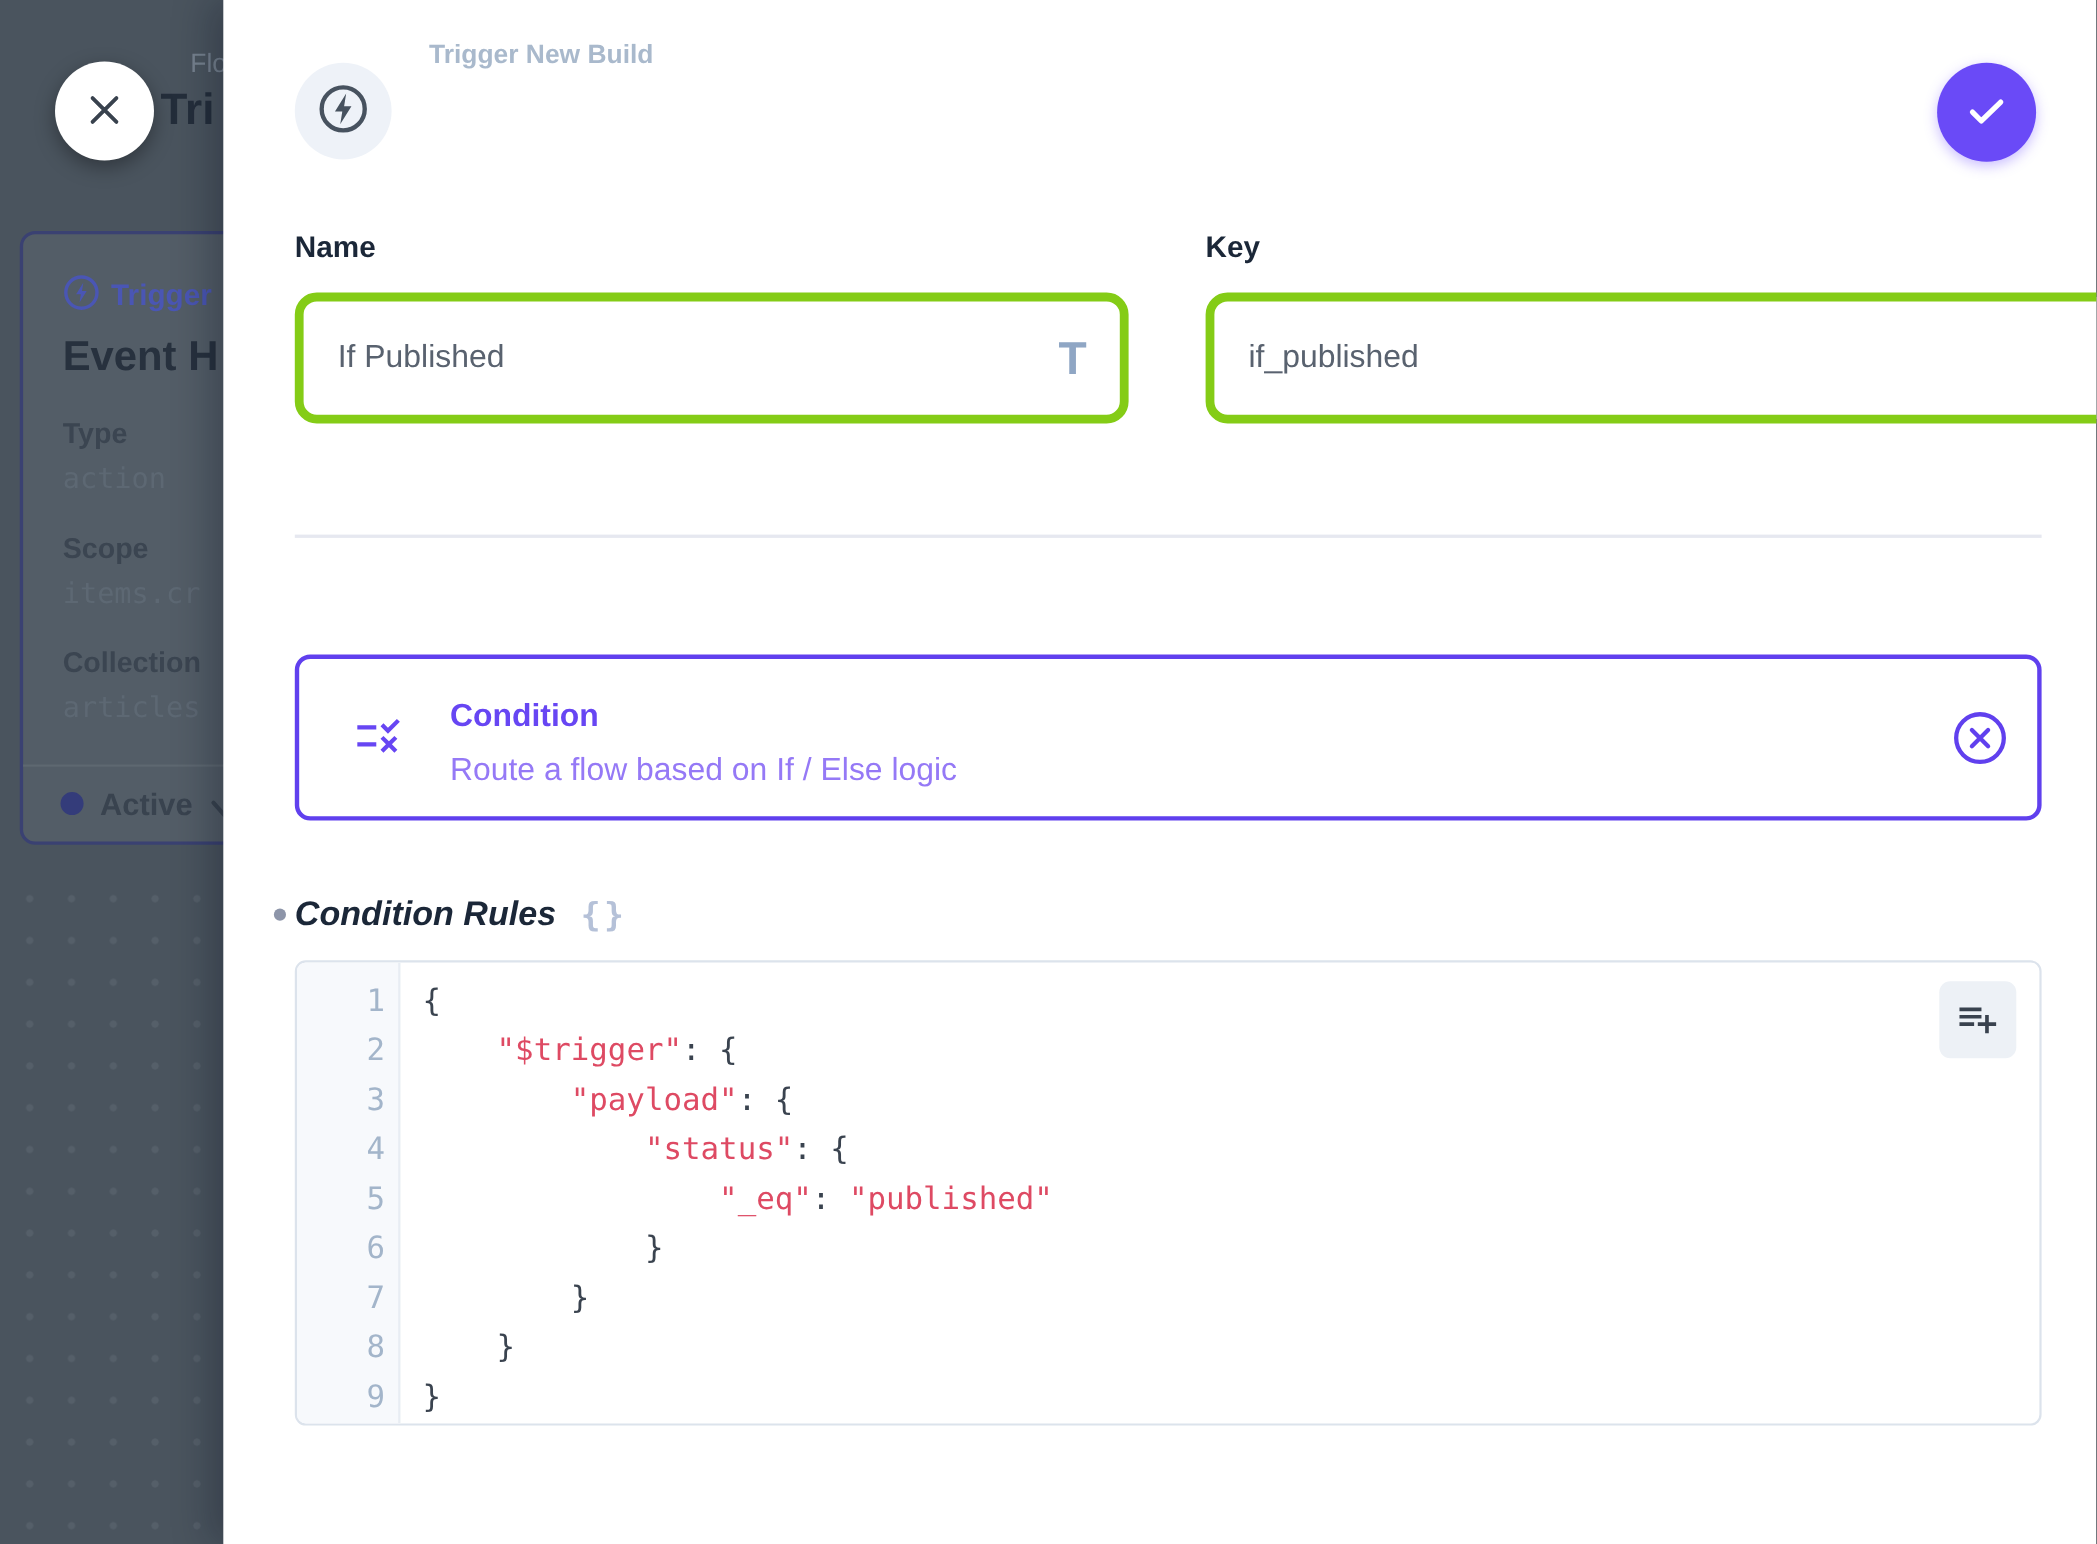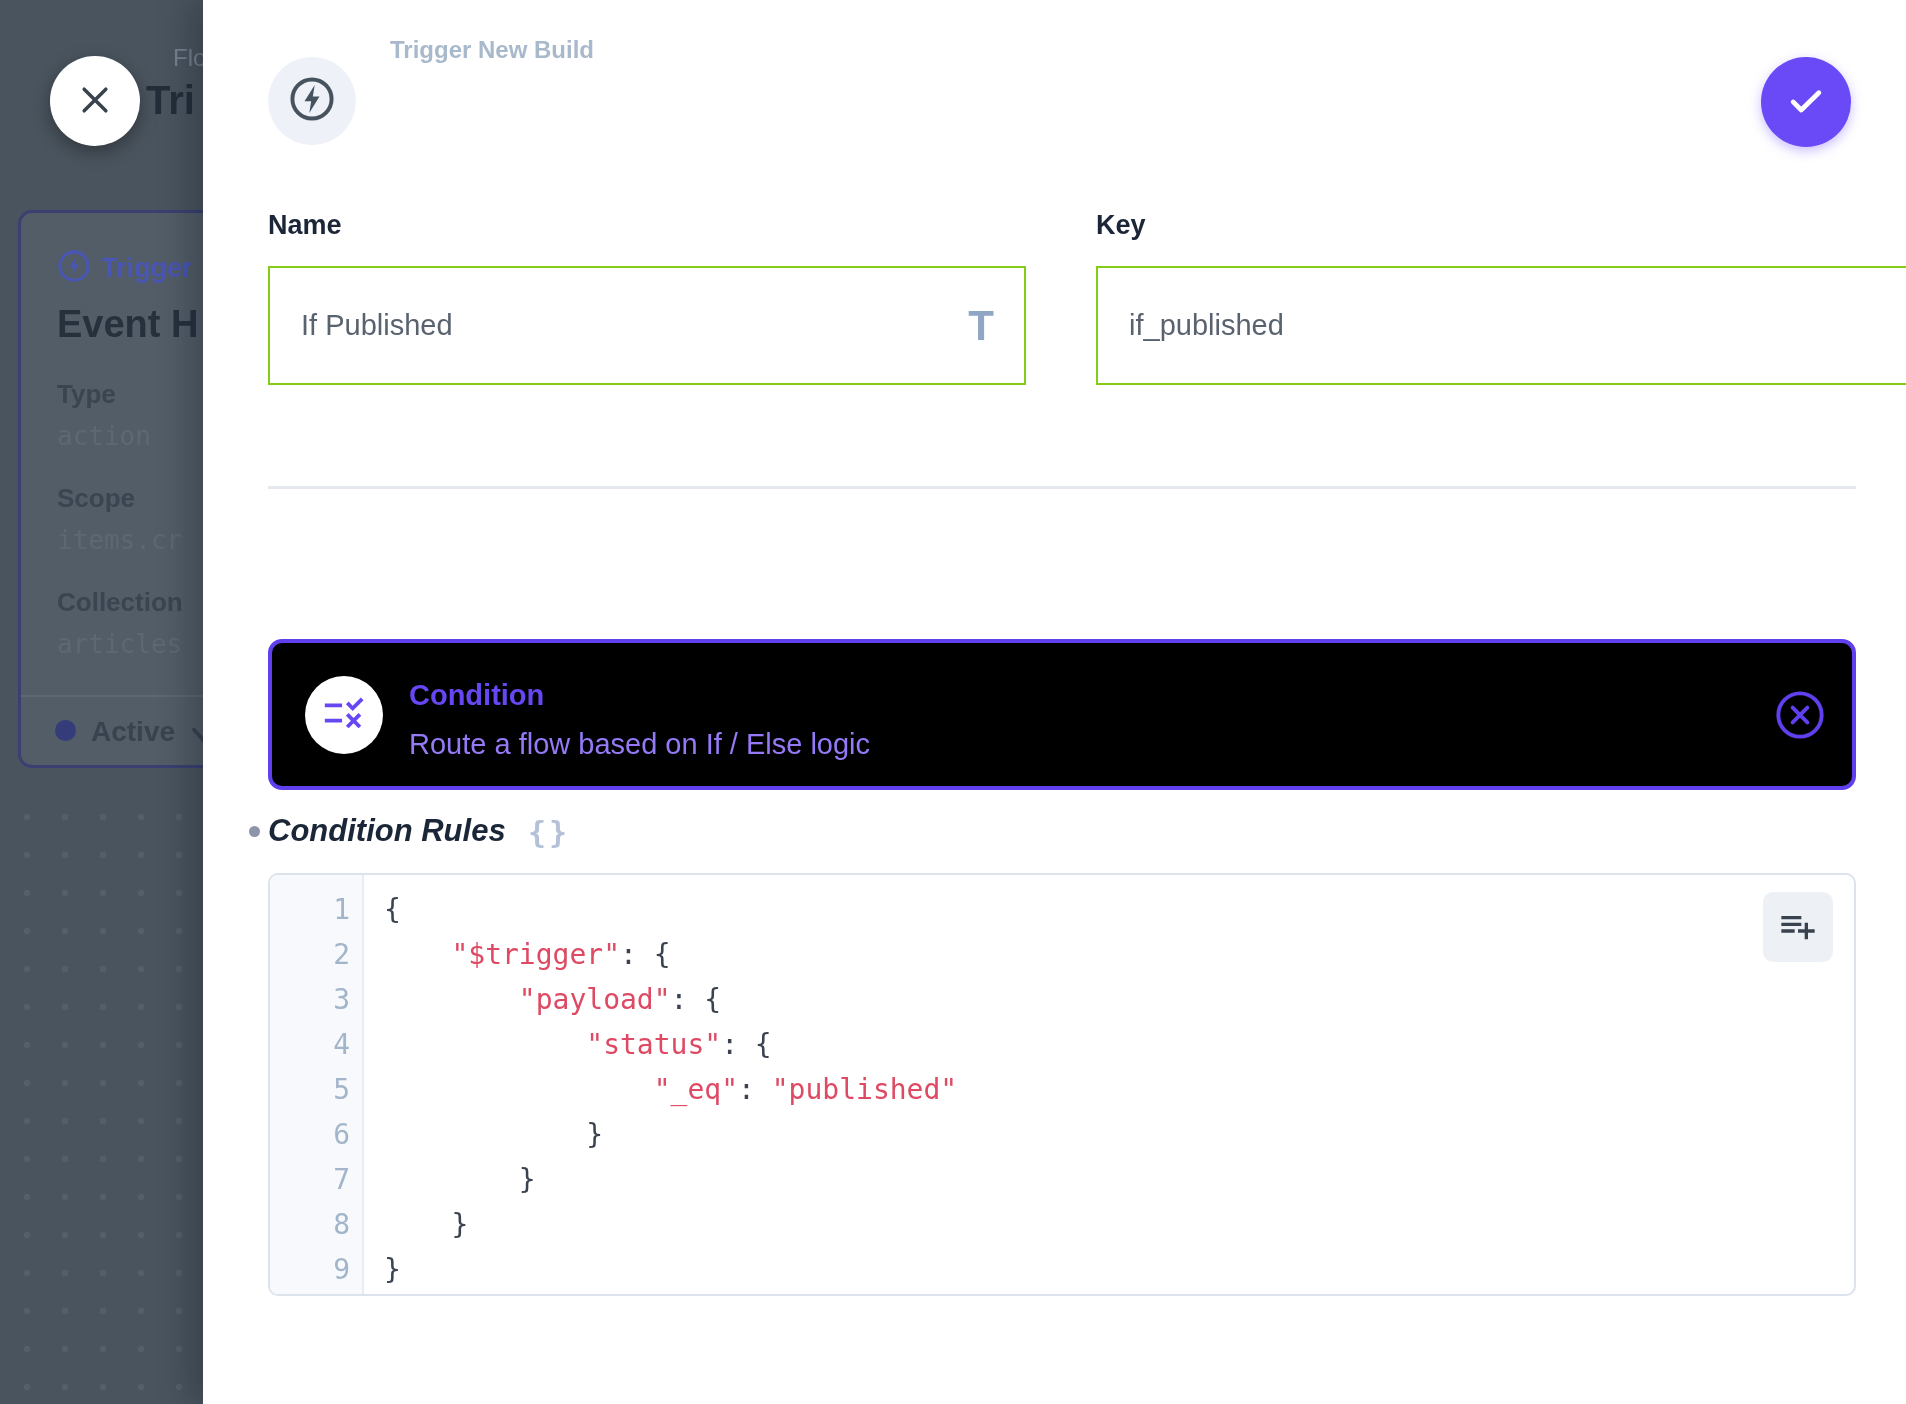--- a/index.html
+++ b/index.html
@@ -41,7 +41,7 @@
     box-shadow:0 6px 18px rgba(0,0,0,.35);}
 
   .fld-label{top:208px;height:34px;line-height:34px;font-size:27px;font-weight:700;color:#1b2738;}
-  .fld-input{top:266px;height:119px;box-sizing:border-box;border:2px solid #84cc16;border-radius:0;
+  .fld-input{top:266px;height:119px;box-sizing:border-box;border:8px solid #84cc16;border-radius:20px;
     background:#fff;}
   .fld-input input{position:absolute;left:31px;top:0;width:calc(100% - 120px);height:100%;border:none;outline:none;
     font-family:"Liberation Sans",sans-serif;font-size:29px;color:#59626f;background:transparent;padding:0;}

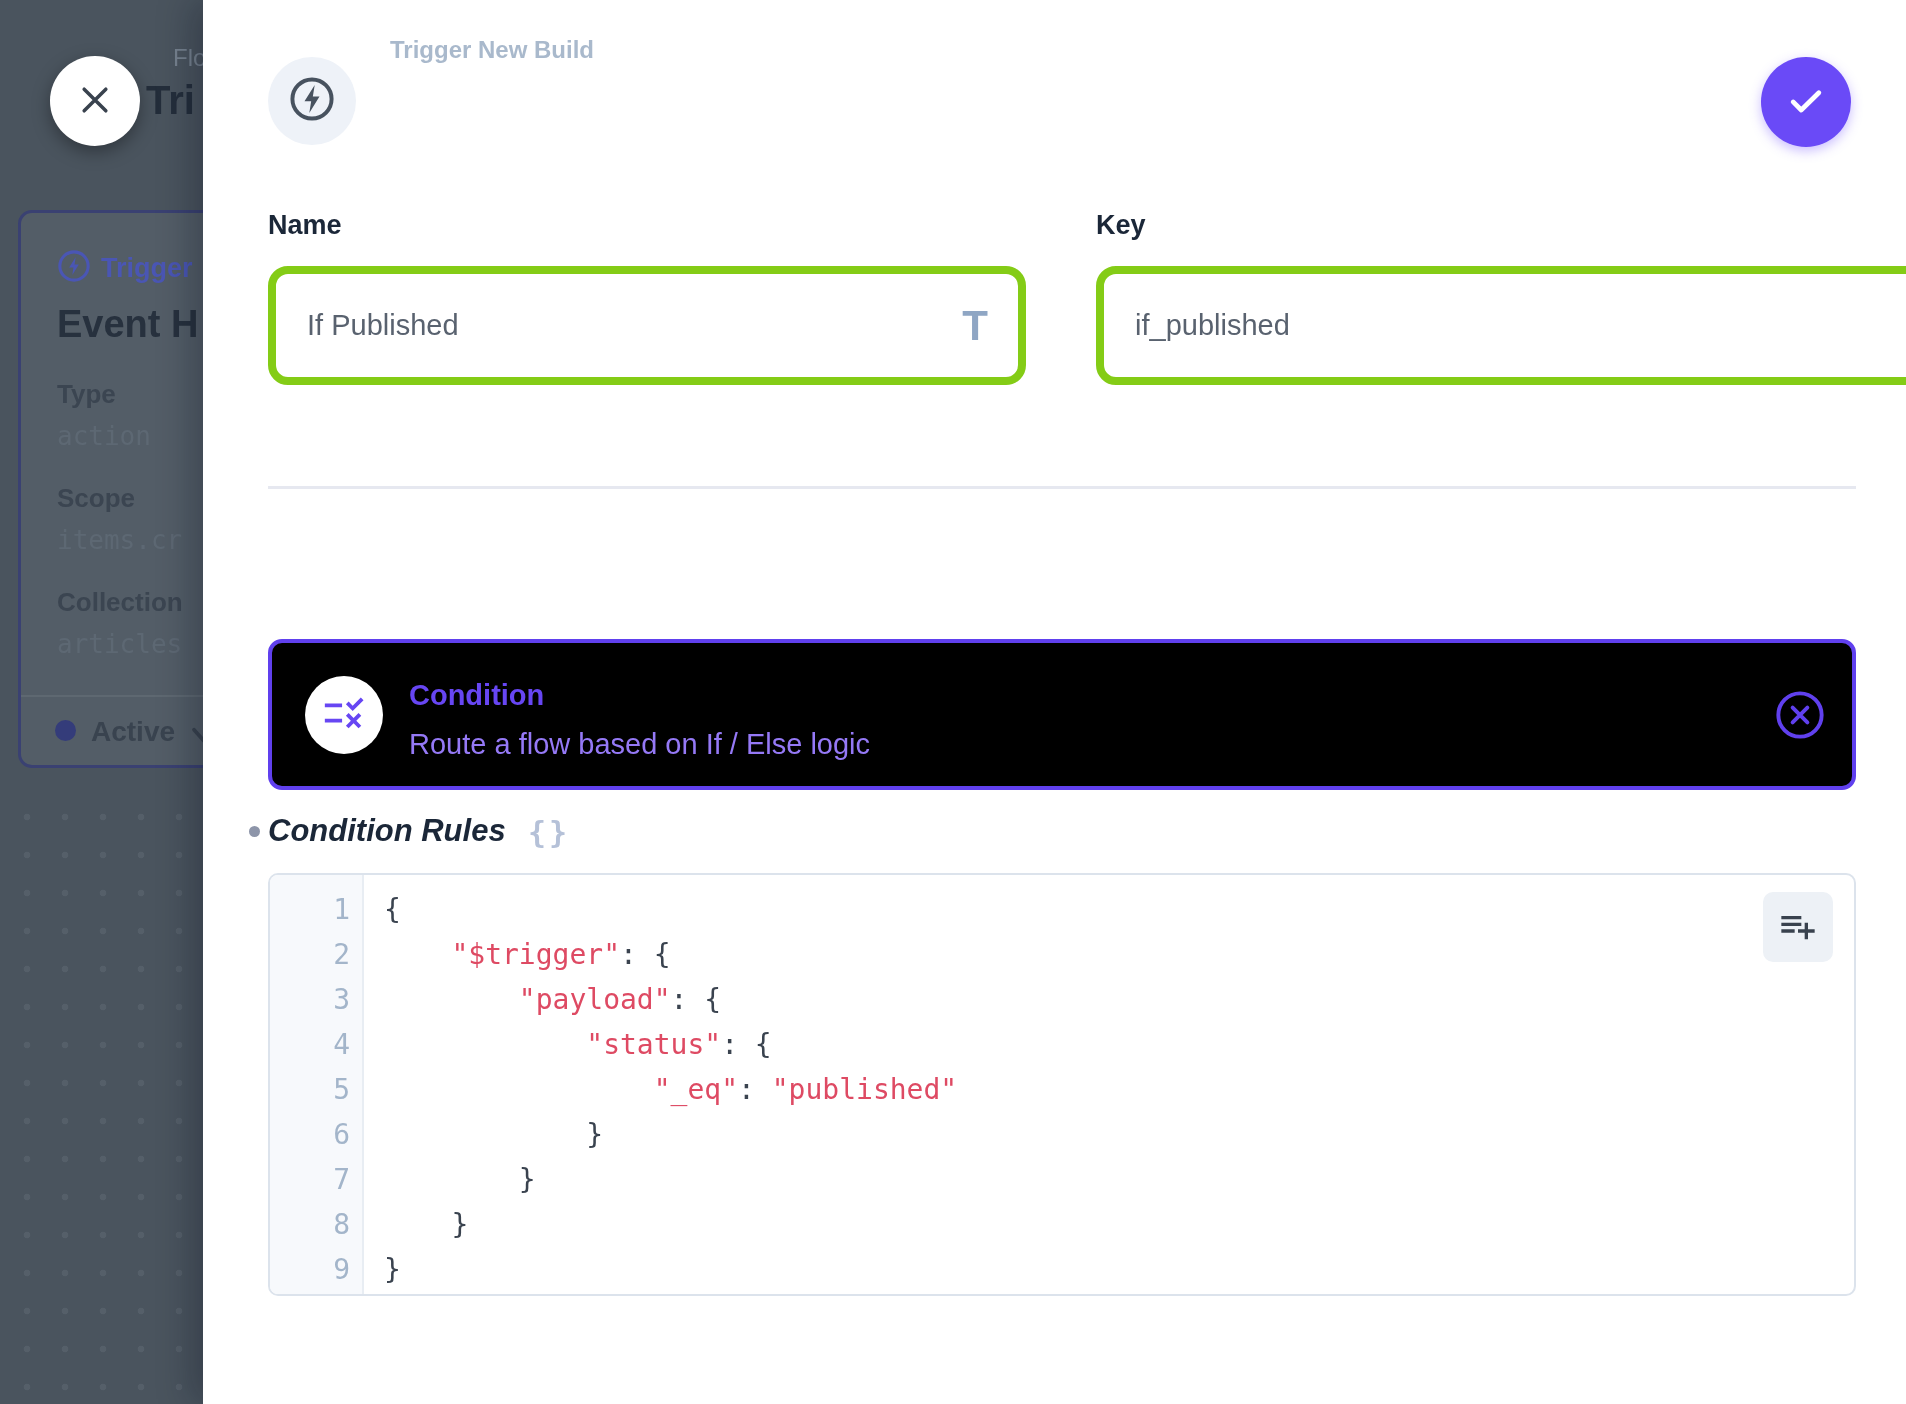--- a/index.html
+++ b/index.html
@@ -51,7 +51,7 @@
   .divider{left:268px;top:486px;width:1588px;height:3px;background:#e6e8f0;}
 
   .cond{left:268px;top:595px;width:1588px;height:151px;box-sizing:border-box;cursor:pointer;
-    background:#000000;border:4px solid #6040ee;border-radius:14px;margin-top:44px;}
+    background:#ffffff;border:4px solid #6040ee;border-radius:14px;}
   .cond-circle{left:33px;top:33px;width:78px;height:78px;border-radius:50%;background:#ffffff;
     display:flex;align-items:center;justify-content:center;}
   .cond-title{left:137px;top:36px;font-size:29px;font-weight:600;color:#6746f3;}

